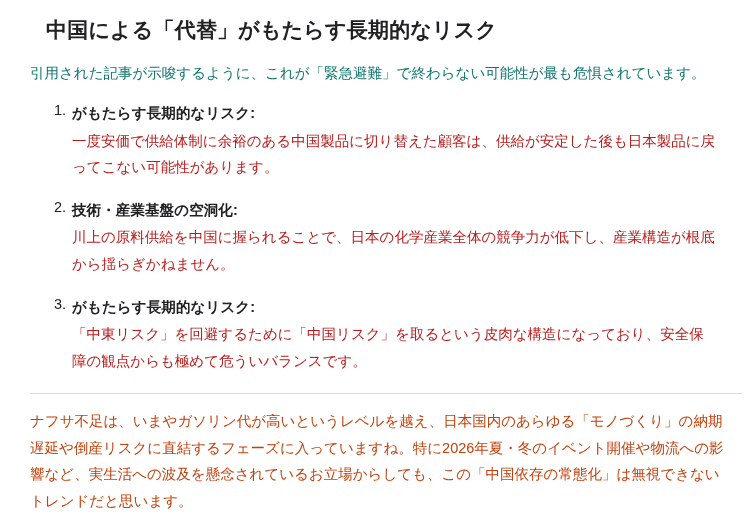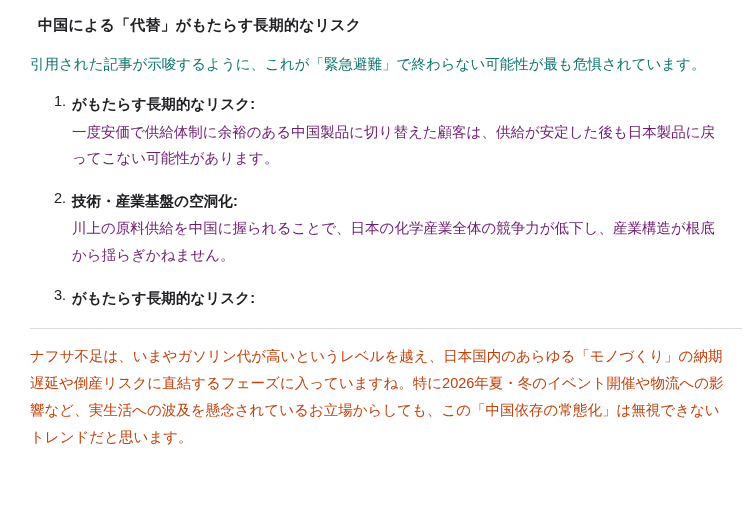--- a/index.html
+++ b/index.html
@@ -22,11 +22,11 @@
     position: relative;
   }
   .heading {
-    font-size: 15px;
+    font-size: 21px;
     font-weight: bold;
     color: #202124;
     line-height: 1.5;
-    margin: 0 0 14px 8px;
+    margin: 0 0 14px 16px;
     letter-spacing: 0.2px;
   }
   .intro {

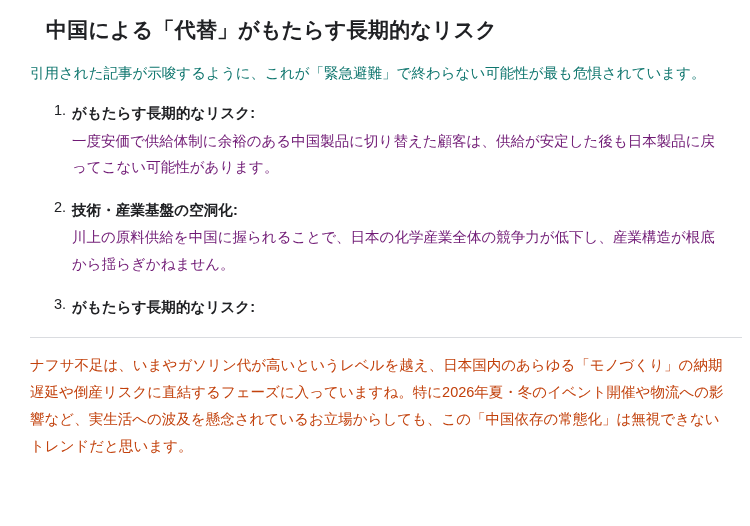--- a/index.html
+++ b/index.html
@@ -69,7 +69,7 @@
   .item-body {
     font-size: 14.5px;
     line-height: 1.85;
-    color: #701a75;
+    color: #b91c1c;
     display: block;
     max-width: 645px;
   }

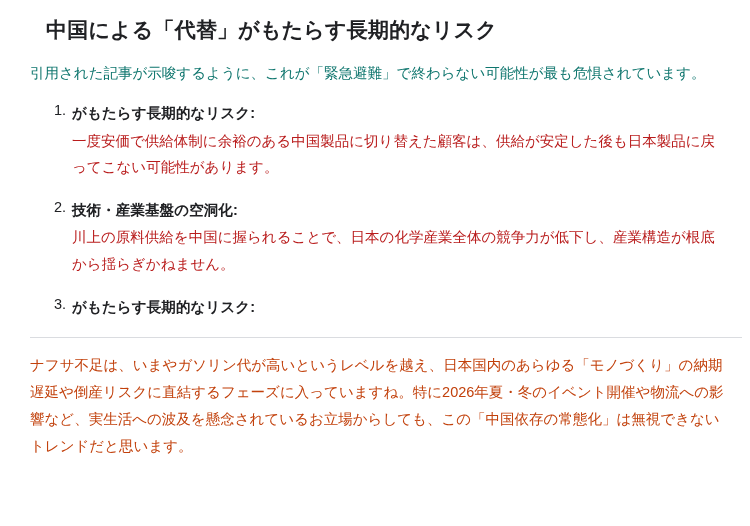--- a/index.html
+++ b/index.html
@@ -107,6 +107,7 @@
     </li>
     <li>
       <span class="item-title">がもたらす長期的なリスク:</span>
+      <span class="item-body">「中東リスク」を回避するために「中国リスク」を取るという皮肉な構造になっており、安全保障の観点からも極めて危ういバランスです。</span>
     </li>
   </ol>
 

